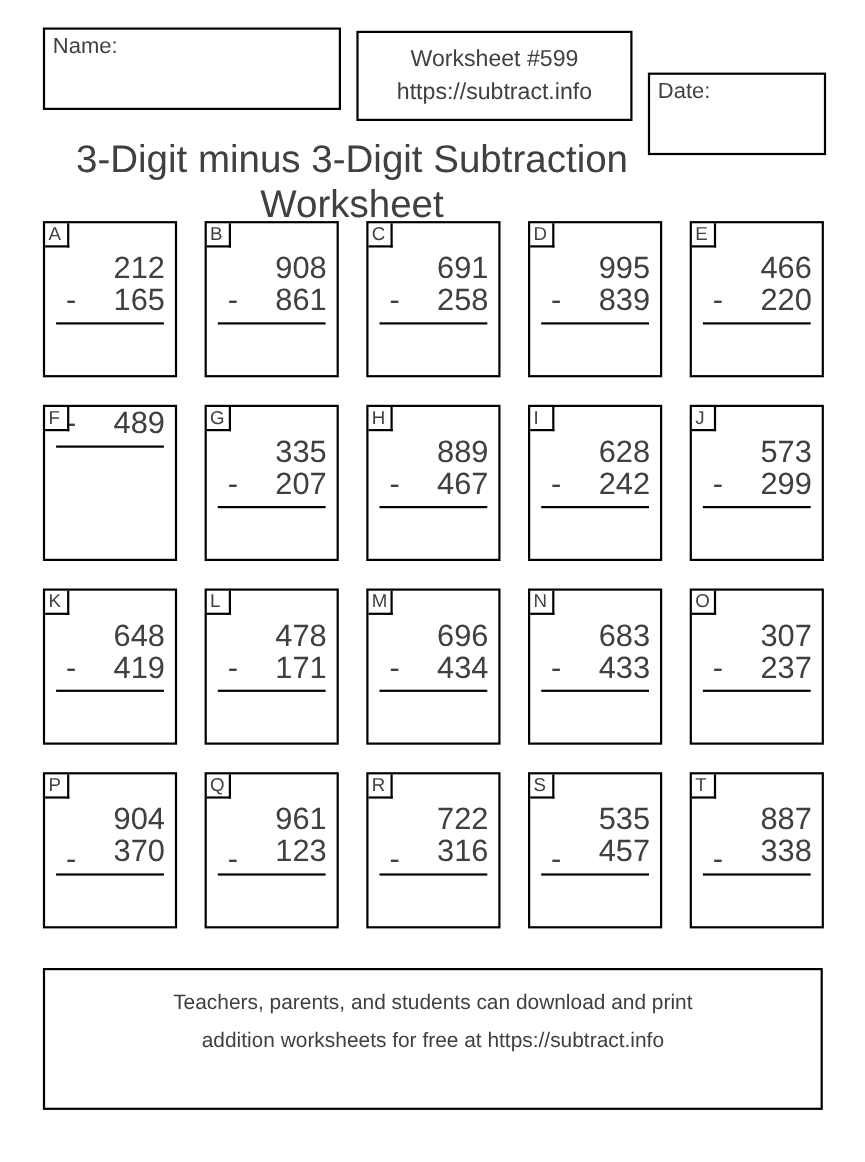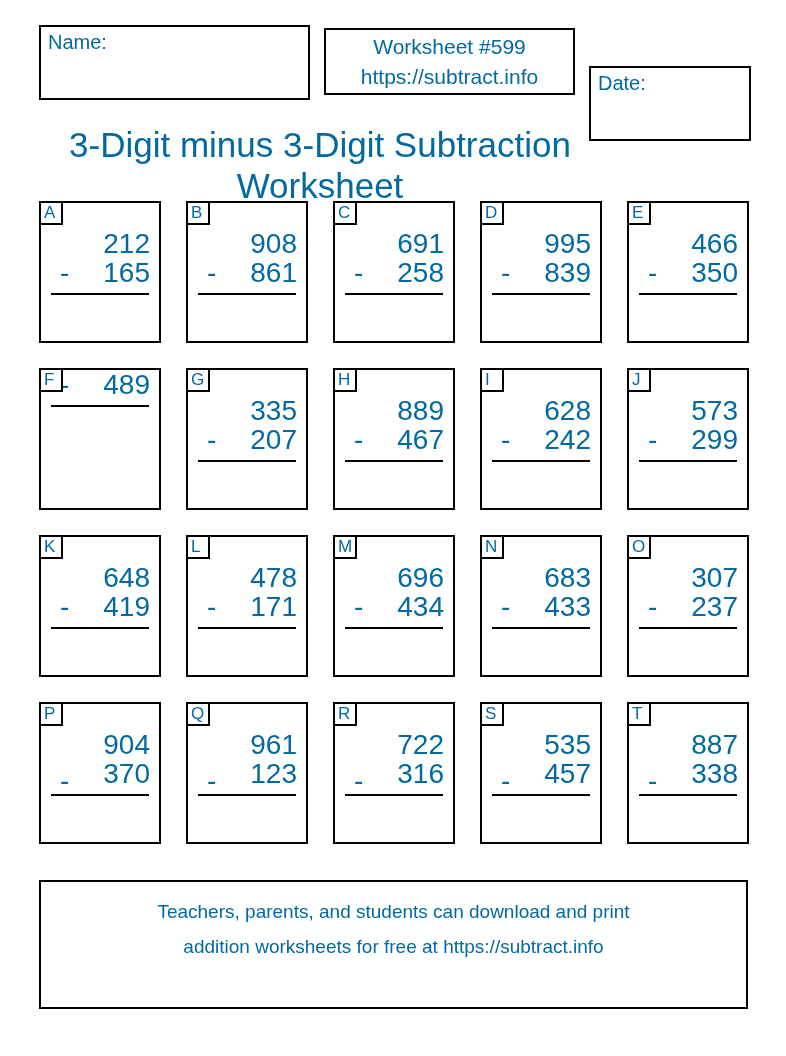--- a/index.html
+++ b/index.html
@@ -9,7 +9,7 @@
     height: 1056px;
     background: #ffffff;
     font-family: "Liberation Sans", sans-serif;
-    color: #0369a1;
+    color: #404040;
     overflow: hidden;
   }
   .box { border: 2.5px solid #000000; box-sizing: border-box; background: #ffffff; }

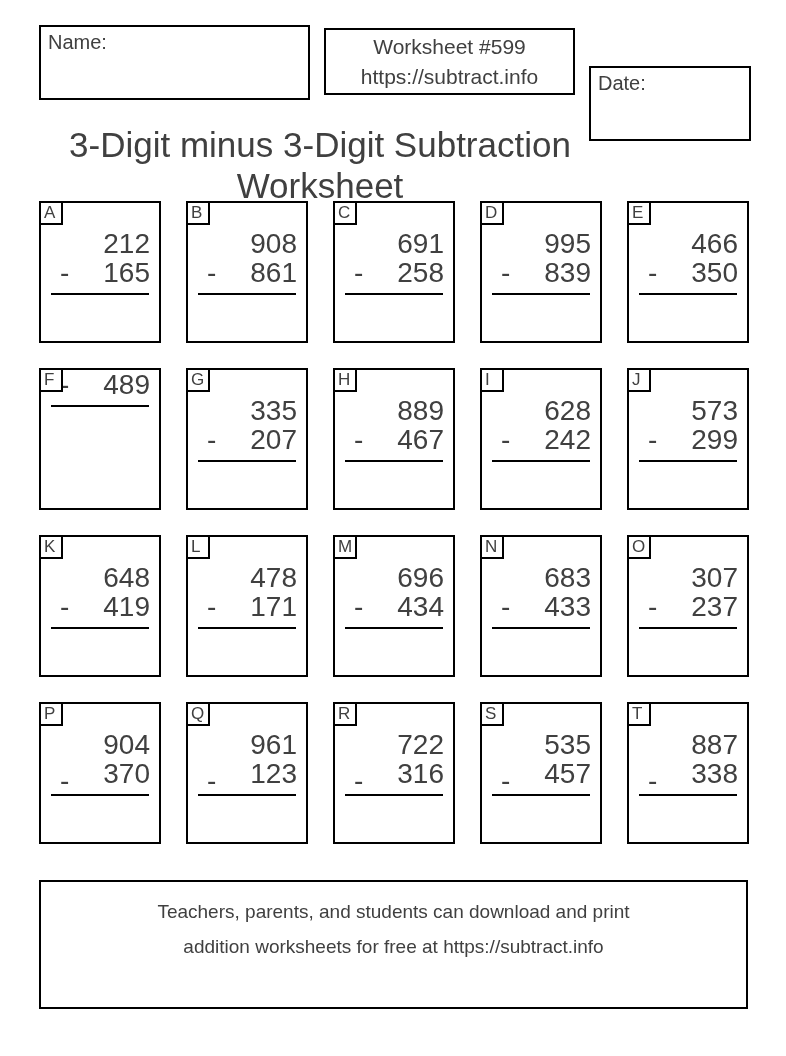--- a/index.html
+++ b/index.html
@@ -20,7 +20,7 @@
     font-size: 20px; padding: 4px 7px;
   }
   .info-box {
-    position: absolute; left: 324px; top: 28px; width: 251px; height: 67px;
+    position: absolute; left: 324px; top: 28px; width: 251px; height: 82px;
     display: flex; flex-direction: column; align-items: center; justify-content: center;
     font-size: 21px; line-height: 30px; text-align: center;
   }

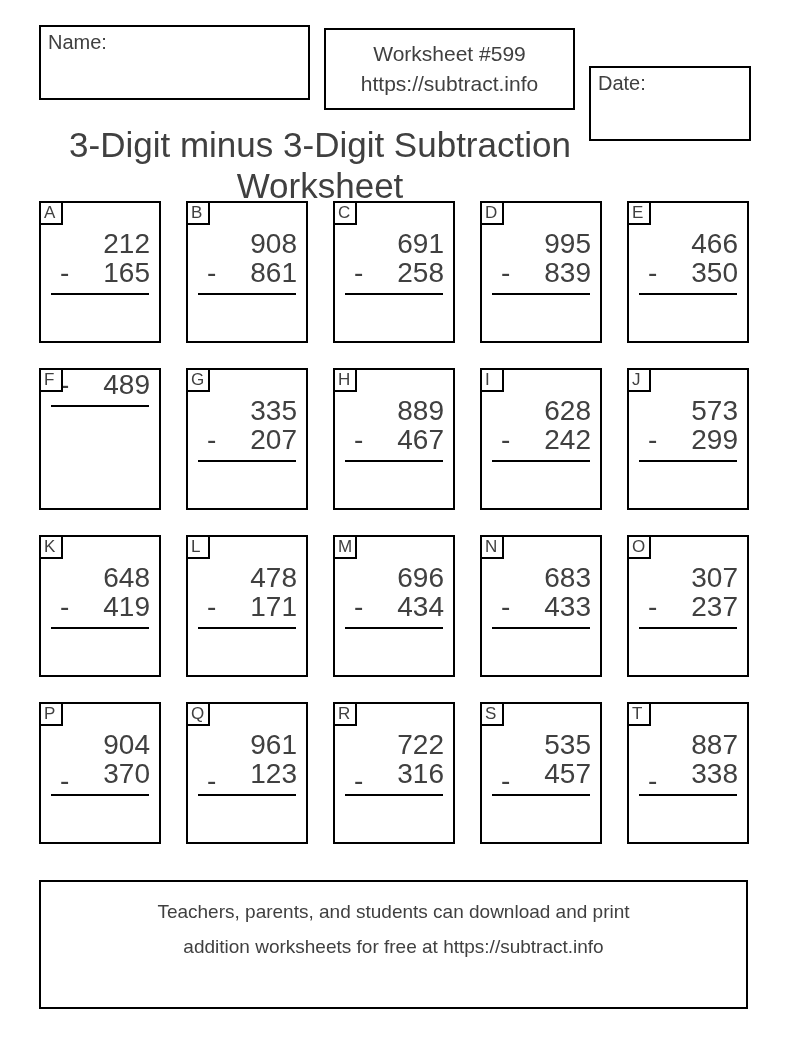--- a/index.html
+++ b/index.html
@@ -160,7 +160,7 @@
     <div class="num num-top">466</div>
     <div class="num op-row">
       <span class="minus">-</span>
-      <span>350</span>
+      <span>220</span>
     </div>
     <div class="rule"></div>
     <div class="answer-space"></div>

